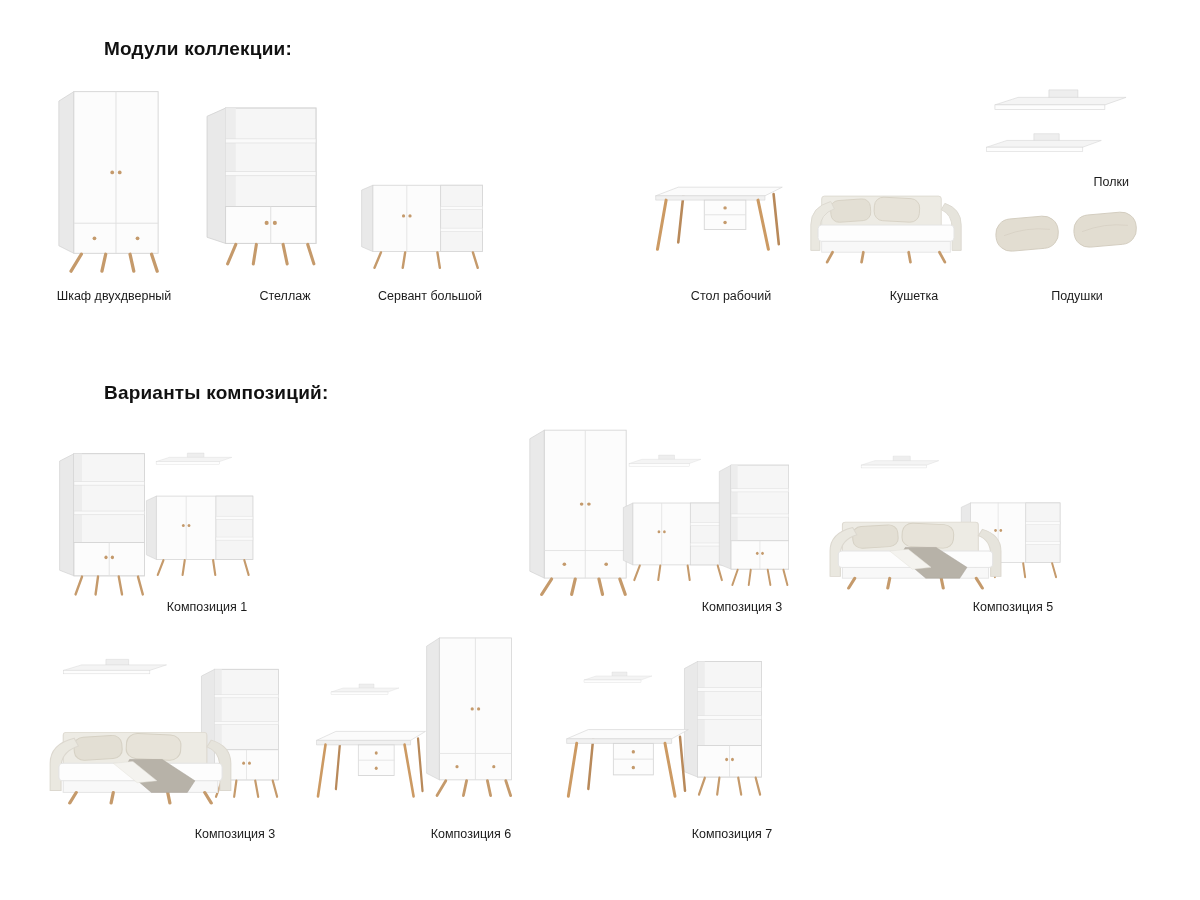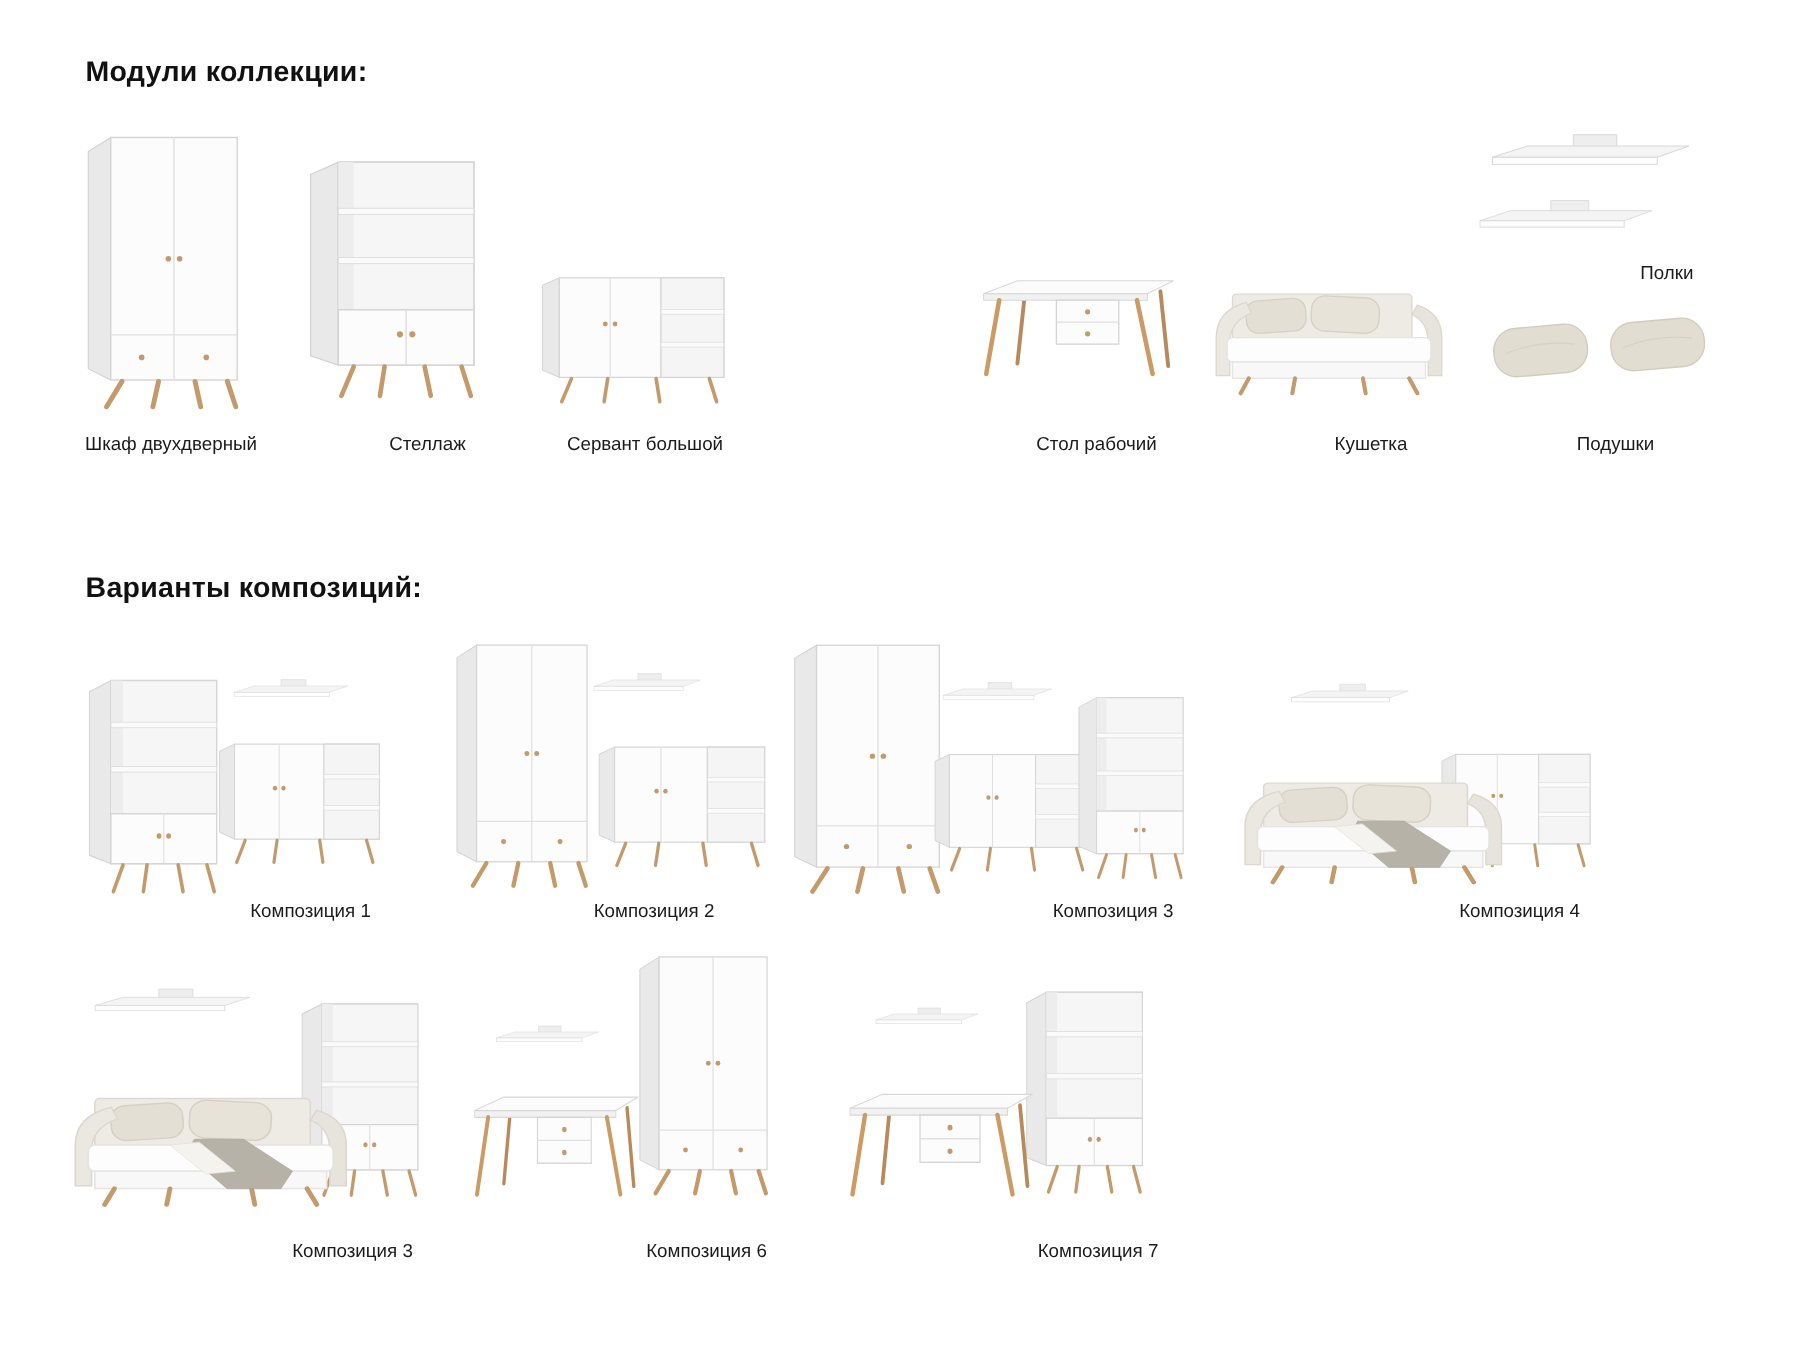--- a/index.html
+++ b/index.html
@@ -5,7 +5,7 @@
   html,body{margin:0;padding:0;background:#ffffff;}
   .page{position:relative;width:1200px;height:900px;background:#ffffff;overflow:hidden;
         font-family:"Liberation Sans",sans-serif;}
-  .heading{position:absolute;font-size:19px;font-weight:700;color:#111;letter-spacing:.2px;white-space:nowrap;}
+  .heading{position:absolute;font-size:19px;font-weight:700;color:#111;letter-spacing:.2px;white-space:nowrap;margin-left:47px;}
   .module,.scene{position:absolute;}
   .module svg,.scene svg{position:absolute;overflow:visible;}
   .label{position:absolute;font-size:12.5px;color:#1b1b1b;white-space:nowrap;text-align:center;}

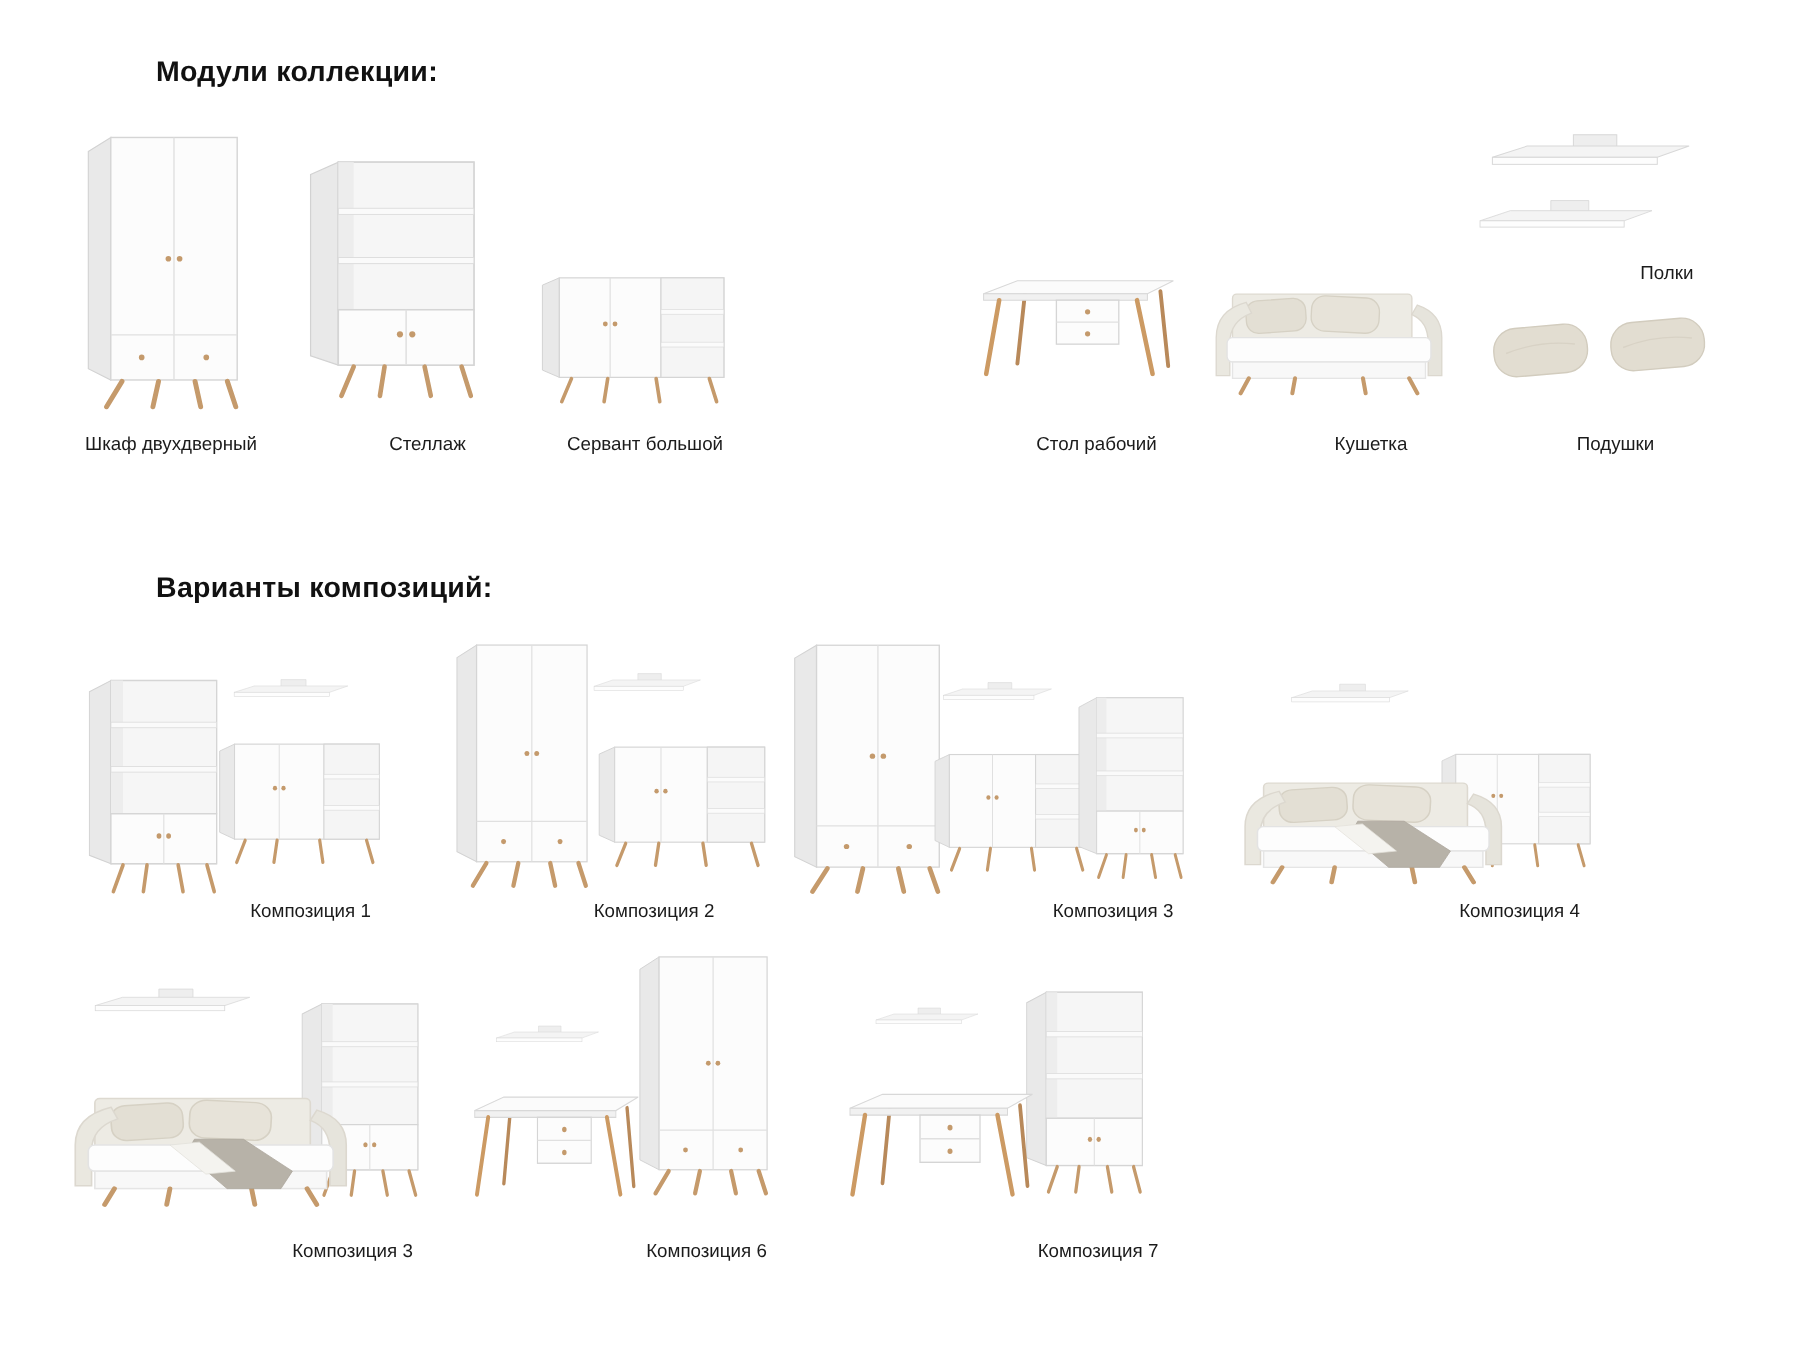--- a/index.html
+++ b/index.html
@@ -214,18 +214,6 @@
     <div class="label center" style="left:152px;top:180px">Композиция 1</div>
   </div>
 
-  <div class="scene" style="left:298px;top:420px;width:280px;height:200px">
-    <svg style="left:5px;top:5px;width:90px;height:168px" viewBox="0 0 110 200" preserveAspectRatio="none">
-        <use href="#m-wardrobe"></use>
-      </svg>
-    <svg style="left:97px;top:28px;width:73px;height:17px" viewBox="0 0 140 32" preserveAspectRatio="none">
-        <use href="#m-wallshelf"></use>
-      </svg>
-    <svg style="left:100px;top:75px;width:114px;height:85px" viewBox="0 0 155 110" preserveAspectRatio="none">
-        <use href="#m-sideboard"></use>
-      </svg>
-    <div class="label center" style="left:138px;top:180px">Композиция 2</div>
-  </div>
 
   <div class="scene" style="left:520px;top:418px;width:290px;height:200px">
     <svg style="left:8px;top:7px;width:100px;height:172px" viewBox="0 0 110 200" preserveAspectRatio="none">

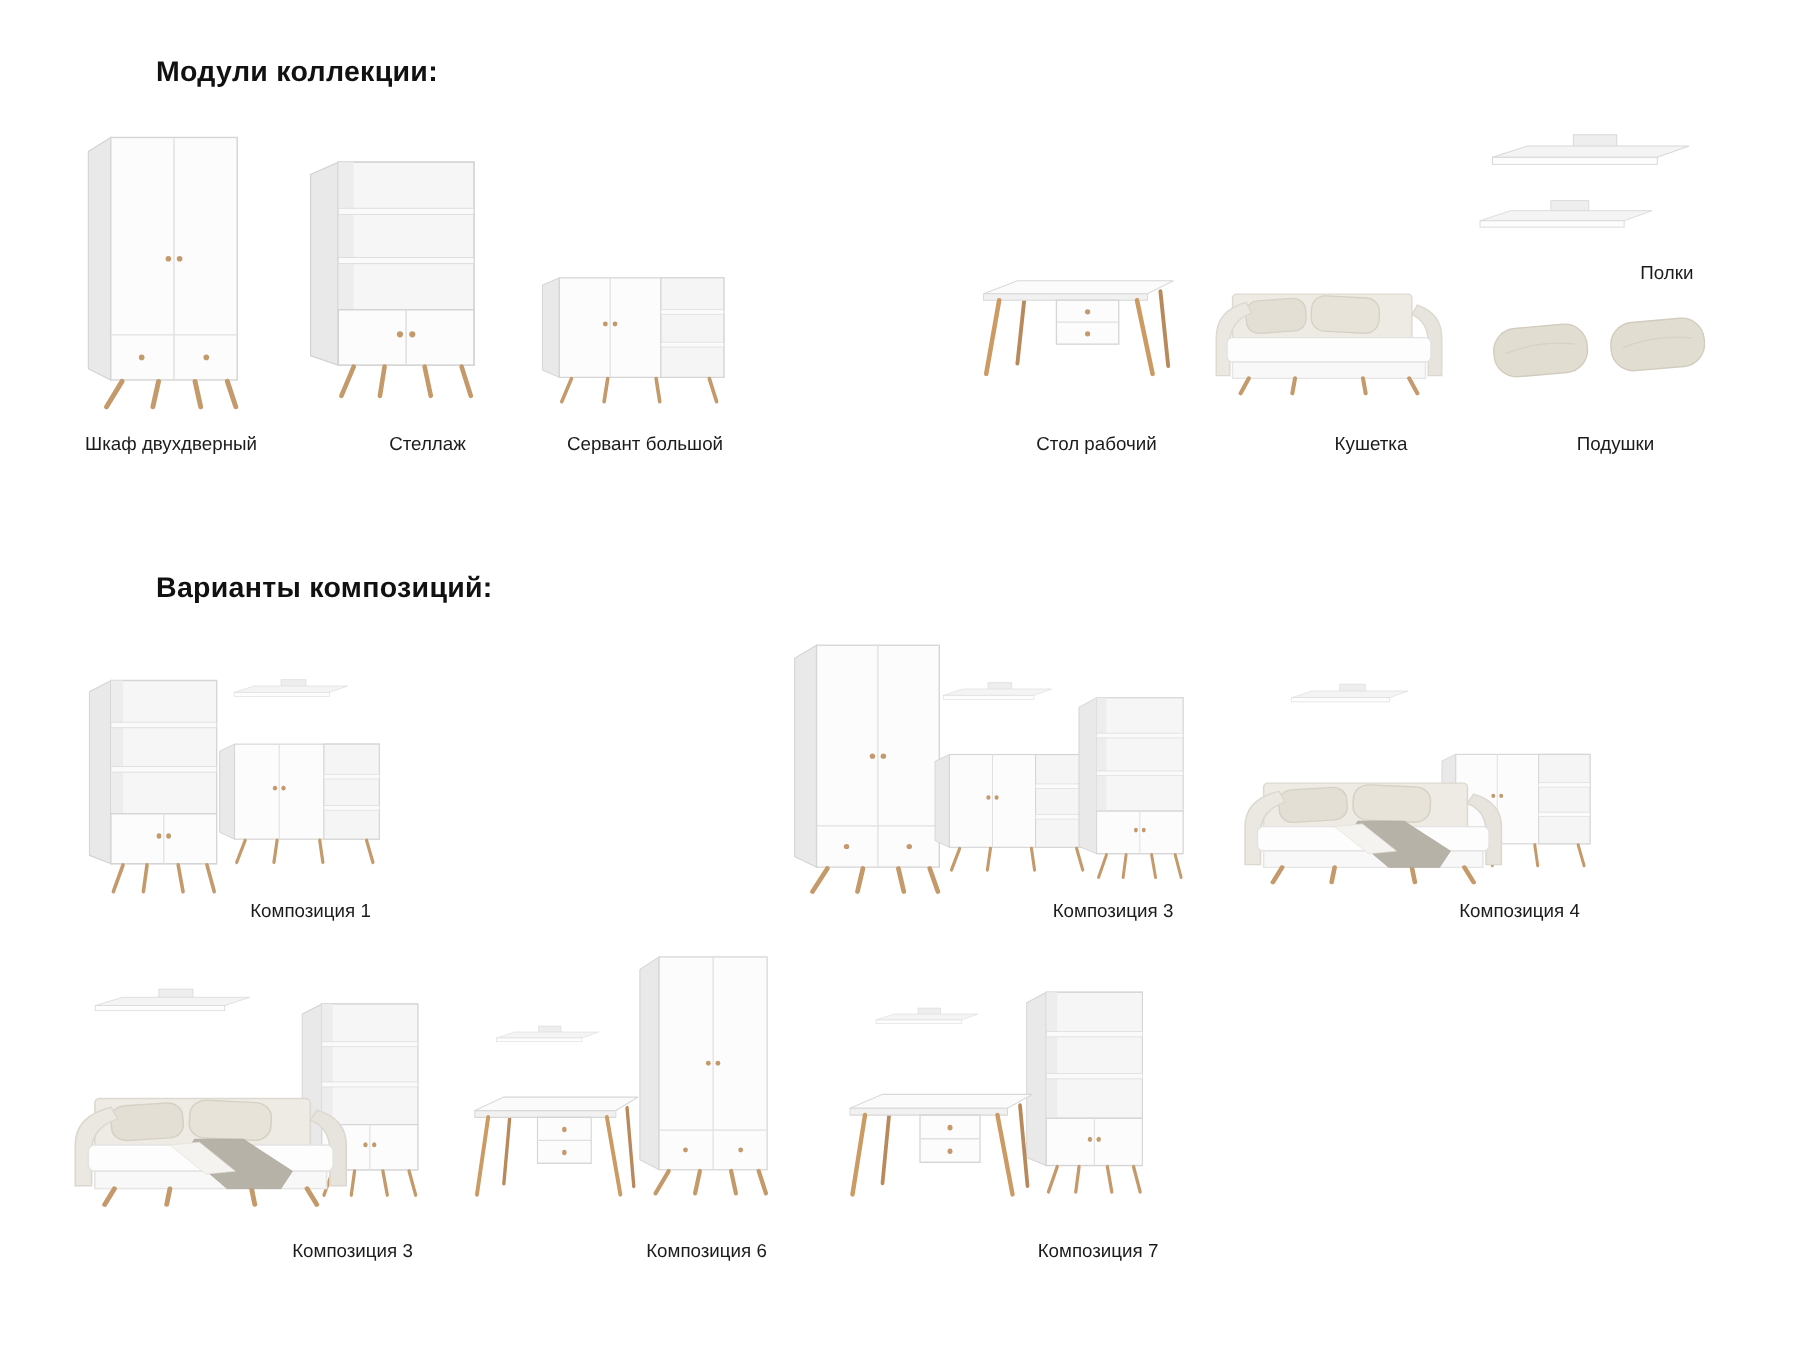--- a/index.html
+++ b/index.html
@@ -241,7 +241,7 @@
     <svg style="left:8px;top:64px;width:175px;height:86px" viewBox="0 0 170 95" preserveAspectRatio="none">
         <use href="#m-daybed-made"></use>
       </svg>
-    <div class="label center" style="left:193px;top:160px">Композиция 4</div>
+    <div class="label center" style="left:193px;top:160px">Композиция 5</div>
   </div>
 
   <div class="scene" style="left:45px;top:650px;width:300px;height:195px">

